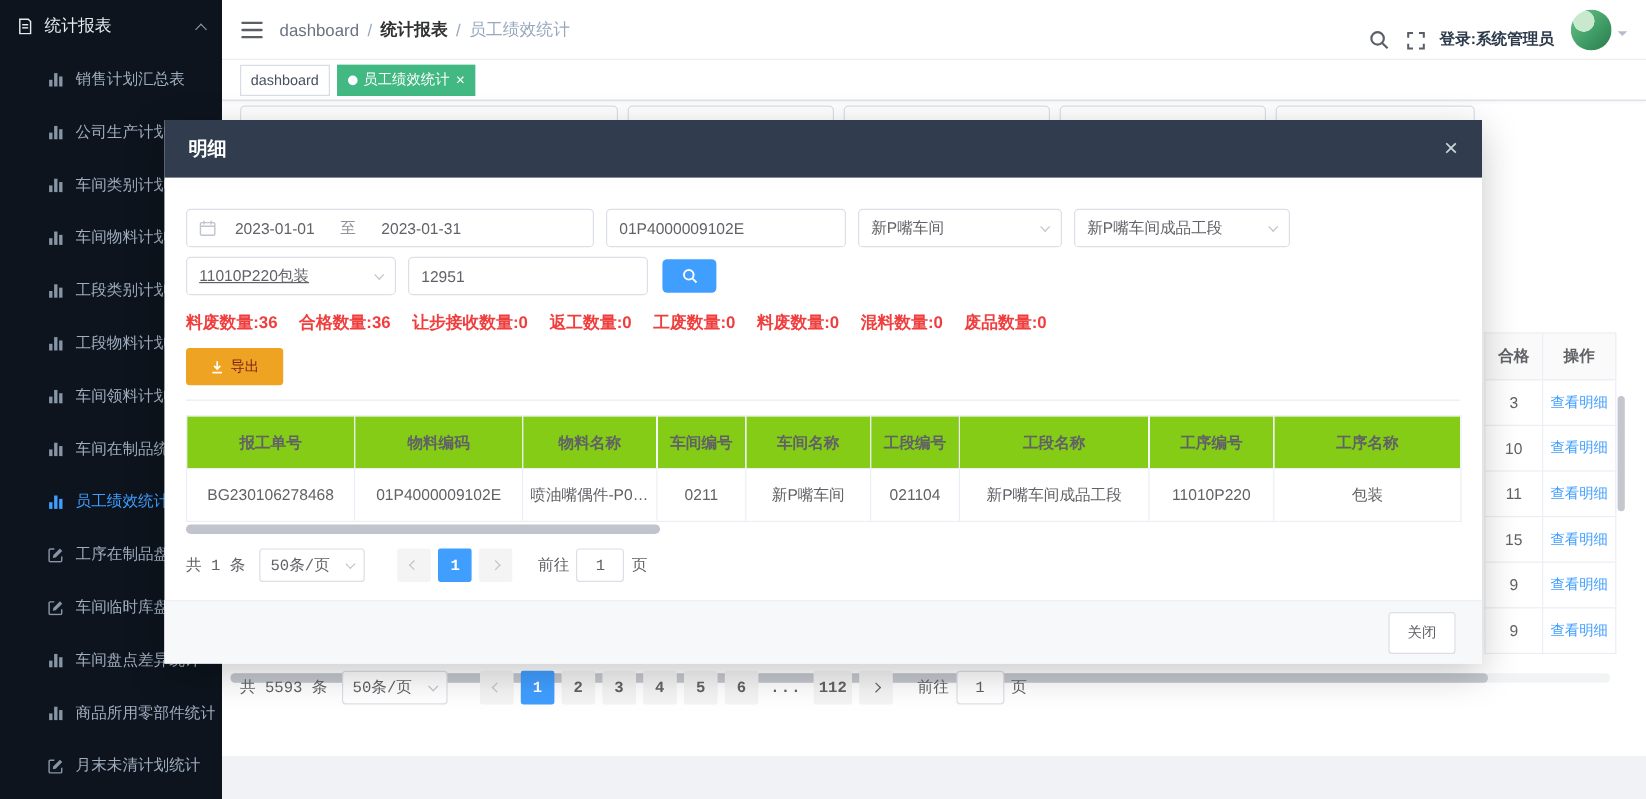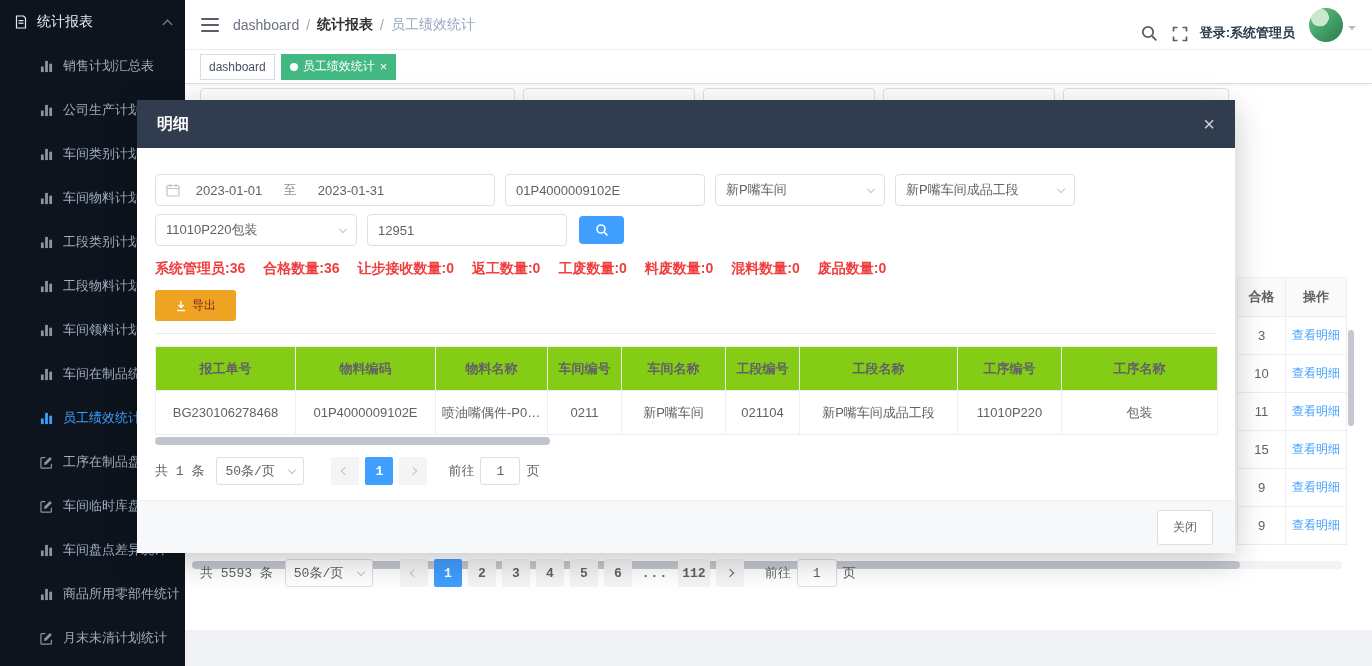--- a/index.html
+++ b/index.html
@@ -99,7 +99,7 @@
   input.m-box { outline:none; }
   .m-select { justify-content:space-between; cursor:pointer; }
   .m-select .chev { width:6px; height:6px; color:#c0c4cc; }
-  .w170 { width:170px; } .w180 { width:180px; } .w175 { width:202px; }
+  .w170 { width:170px; } .w180 { width:180px; } .w175 { width:175px;text-decoration:underline; }
   .m-search-btn { width:45px; height:28px; background:var(--accent-blue,#409eff); border:none; border-radius:4px; display:flex; align-items:center; justify-content:center; cursor:pointer; margin-left:2px; }
   .m-stats { display:flex; gap:18px; margin-top:14px; font-size:14px; font-weight:700; color:var(--stats-red,#f03e3e); flex-wrap:nowrap; }
   .m-export { margin-top:12px; display:inline-flex; align-items:center; gap:5px; background:var(--export-orange,#eea422); color:#7f1d1d; font-size:12px; border:none; border-radius:3px; padding:7px 20px; cursor:pointer; font-family:inherit; }

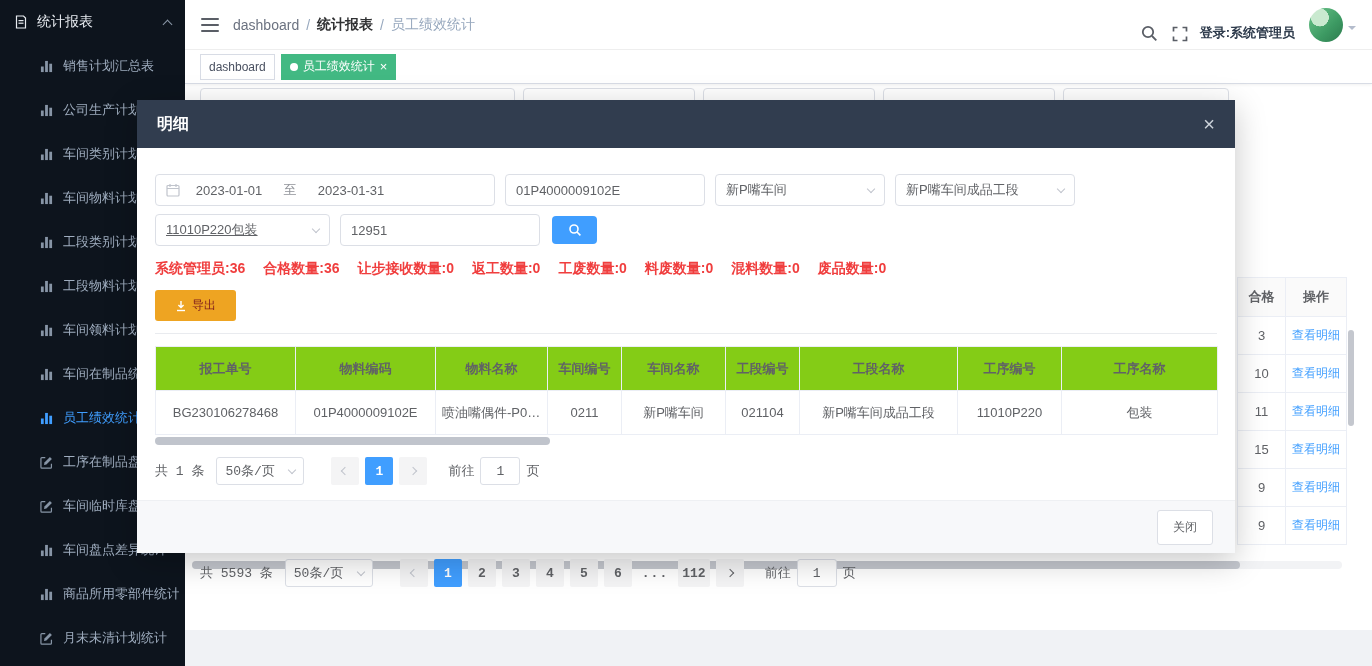--- a/index.html
+++ b/index.html
@@ -511,7 +511,7 @@
 
       <div class="m-stats">
 
-          <span class="stat">系统管理员:36</span>
+          <span class="stat">料废数量:36</span>
 
           <span class="stat">合格数量:36</span>
 

